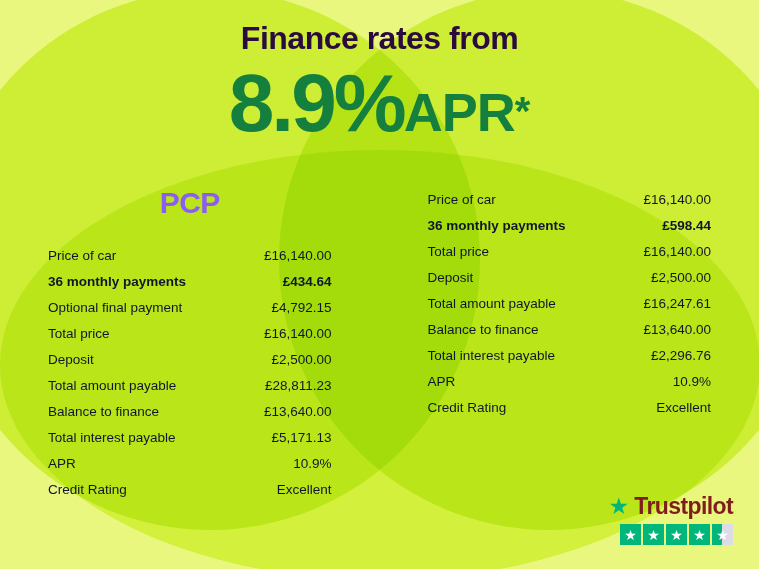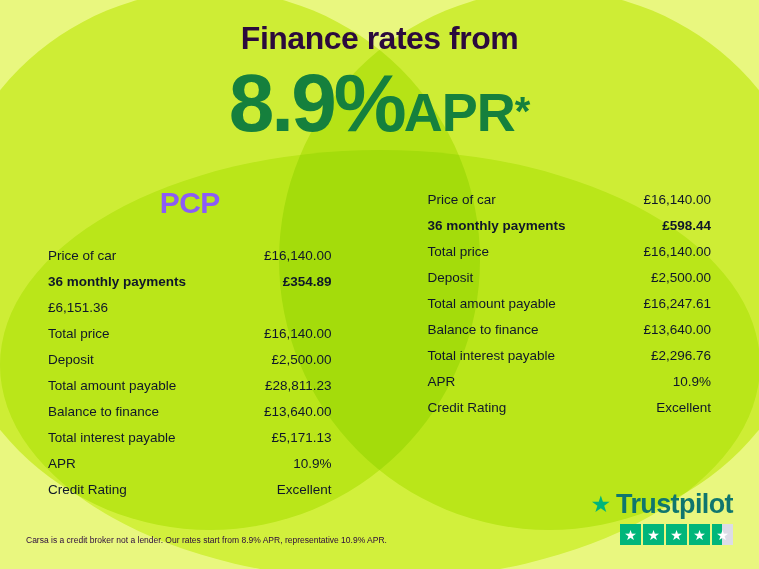--- a/index.html
+++ b/index.html
@@ -210,7 +210,7 @@
         </div>
         <div class="row bold">
           <span class="label">36 monthly payments</span>
-          <span class="value">£354.89</span>
+          <span class="value">£434.64</span>
         </div>
         <div class="row">
           <span class="value">£6,151.36</span>

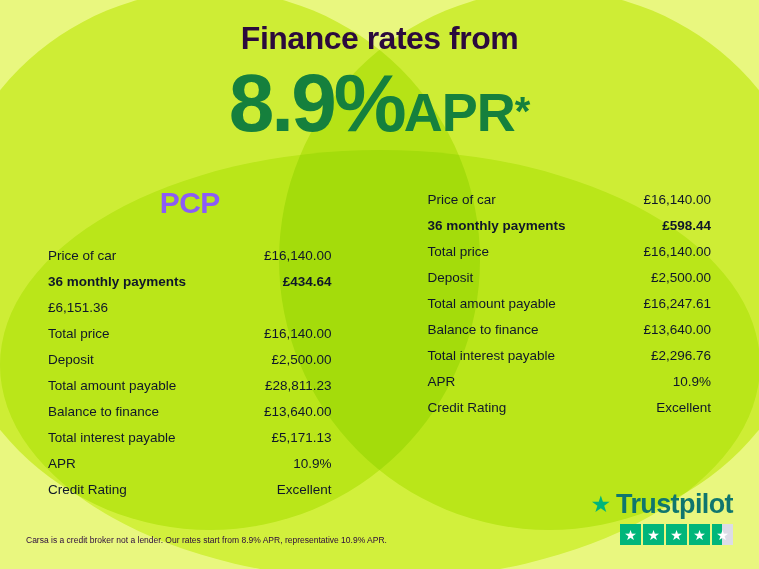--- a/index.html
+++ b/index.html
@@ -213,6 +213,7 @@
           <span class="value">£434.64</span>
         </div>
         <div class="row">
+          <span class="label">Optional final payment</span>
           <span class="value">£6,151.36</span>
         </div>
         <div class="row">

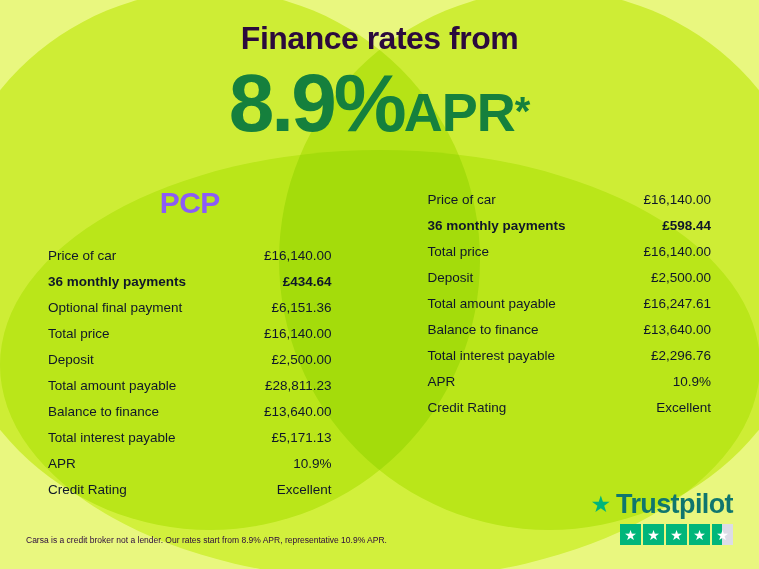--- a/index.html
+++ b/index.html
@@ -214,7 +214,7 @@
         </div>
         <div class="row">
           <span class="label">Optional final payment</span>
-          <span class="value">£6,151.36</span>
+          <span class="value">£4,792.15</span>
         </div>
         <div class="row">
           <span class="label">Total price</span>

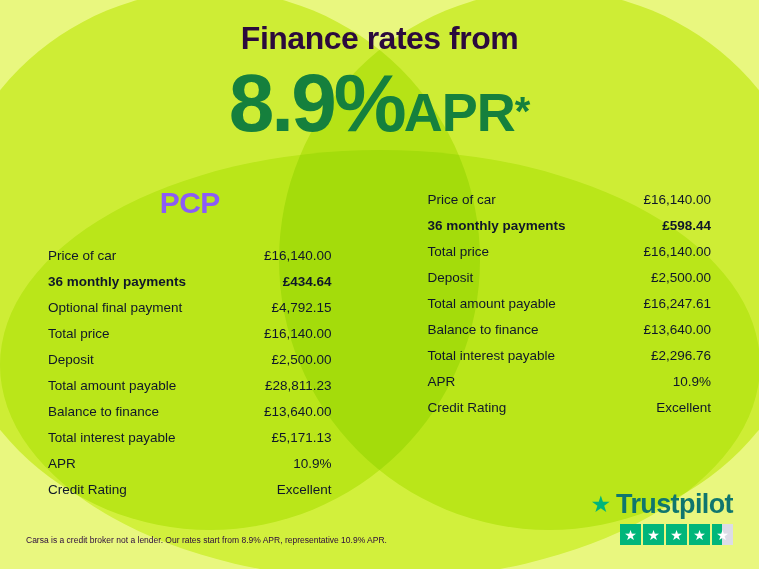--- a/index.html
+++ b/index.html
@@ -156,8 +156,8 @@
     line-height: 1;
   }
   .tp-name {
-    color: #0f766e;
-    font-size: 27px;
+    color: #7f1d1d;
+    font-size: 23px;
     font-weight: bold;
     letter-spacing: -0.6px;
   }

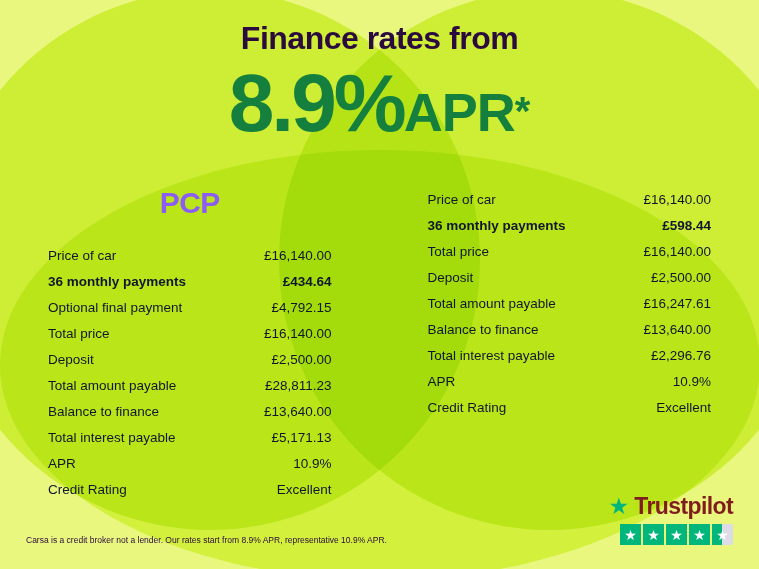--- a/index.html
+++ b/index.html
@@ -289,7 +289,6 @@
     </div>
 
     <div class="disclaimer">
-      <div>Carsa is a credit broker not a lender. Our rates start from 8.9% APR, representative 10.9% APR.</div>
     </div>
 
     <div class="trustpilot">

